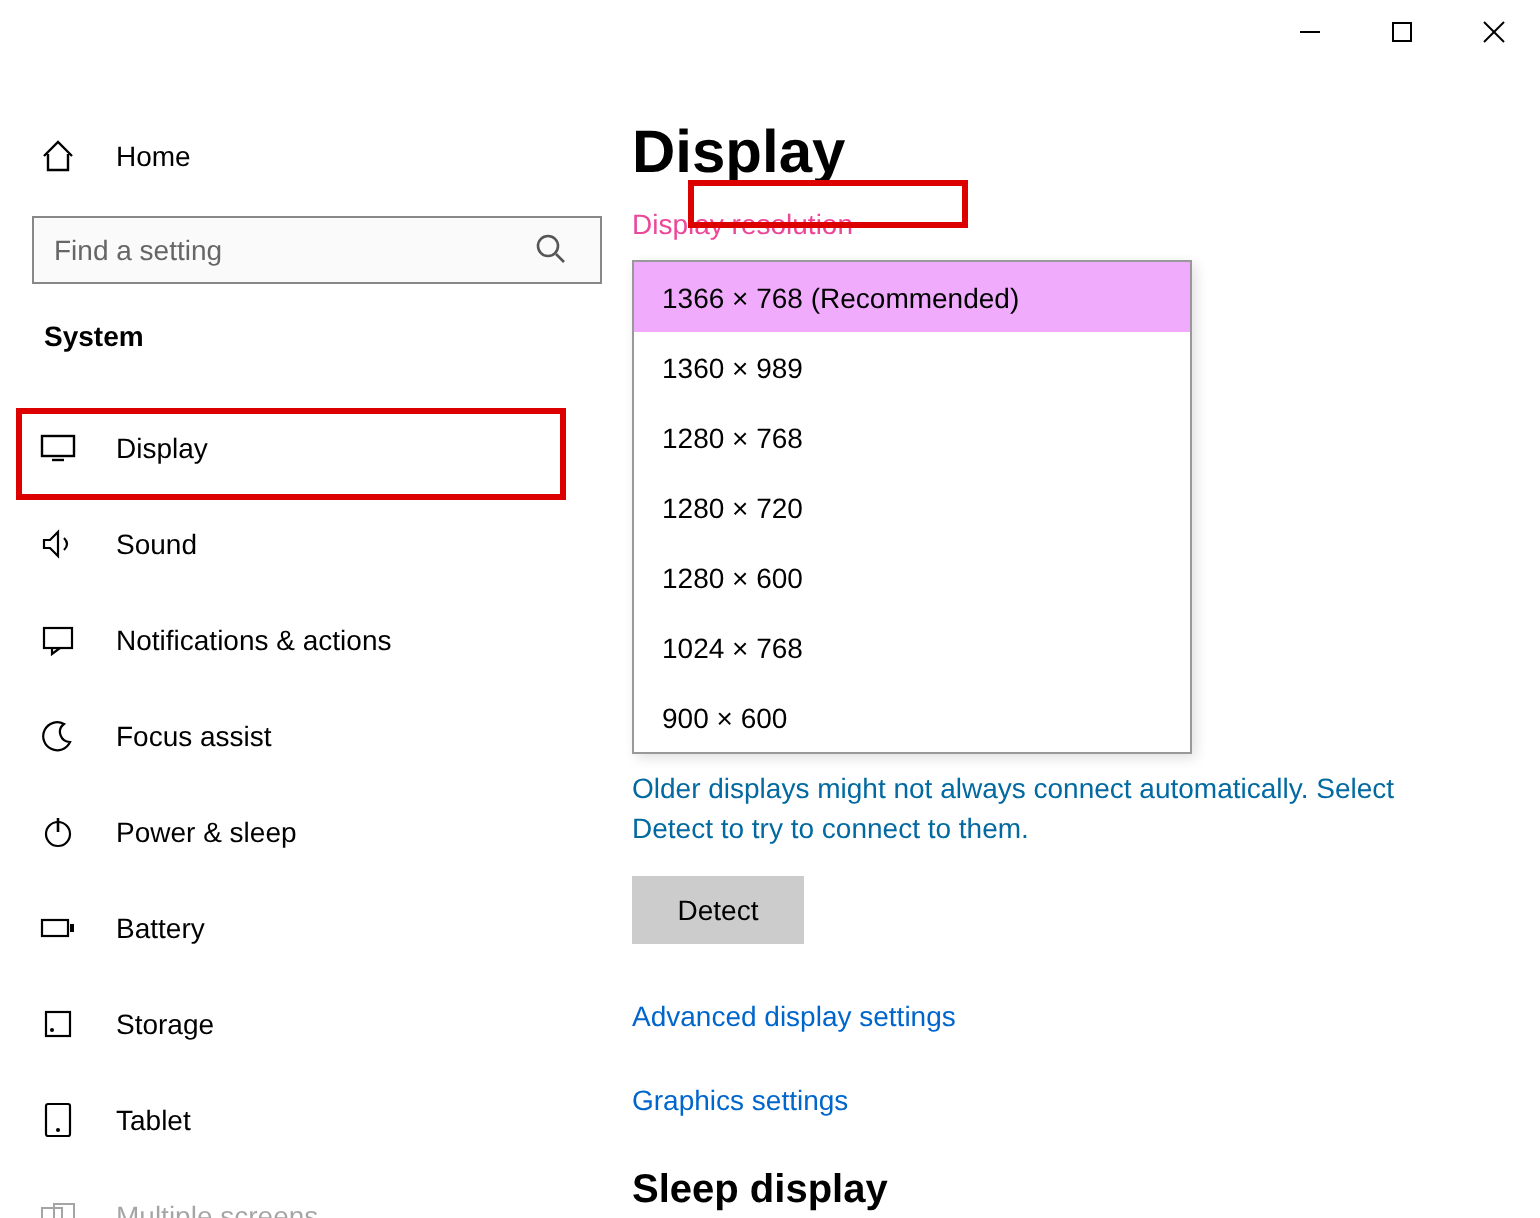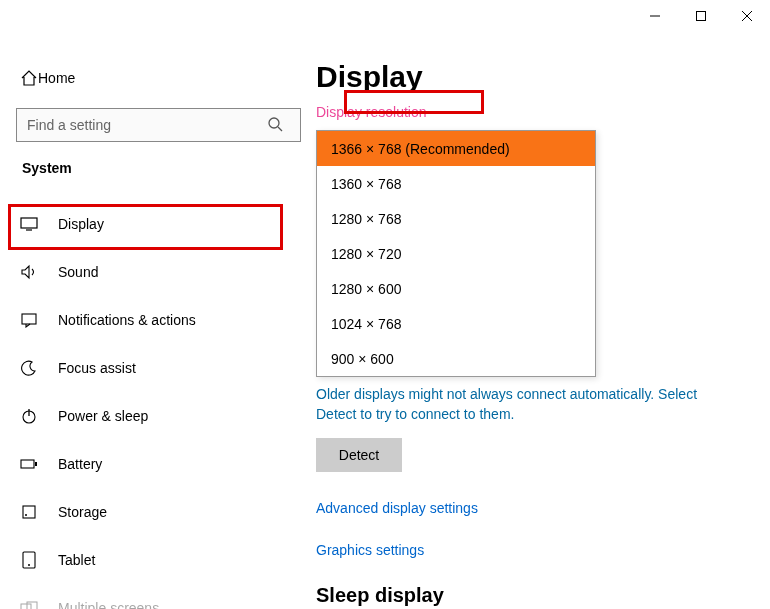--- a/index.html
+++ b/index.html
@@ -62,6 +62,7 @@
     align-items: center;
     height: 40px;
     padding-left: 20px;
+    gap: 20px;
     margin-top: 16px;
   }
   .home-icon { width:18px; display:flex; align-items:center; }

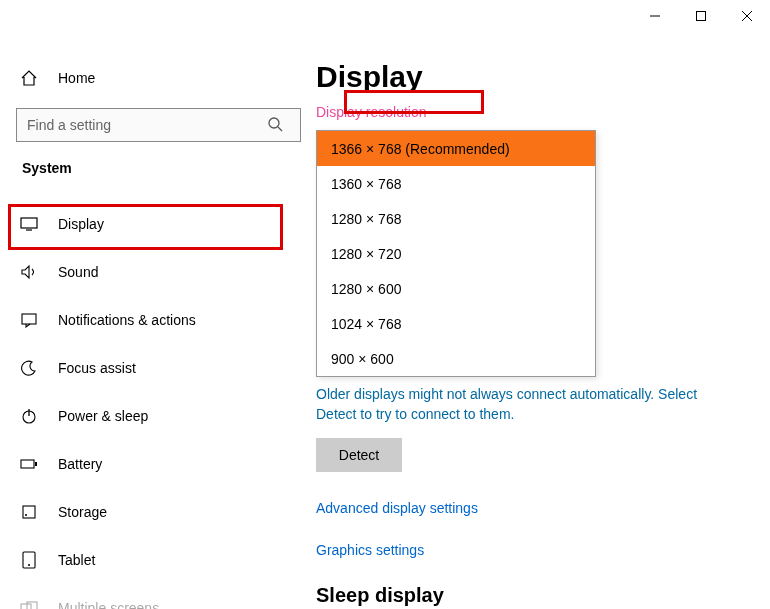--- a/index.html
+++ b/index.html
@@ -137,7 +137,7 @@
     font-size: 14px;
   }
   .dropdown .option.selected {
-    background: #f97316;
+    background: #f0abfc;
   }
   .info-text {
     font-size: 14px;

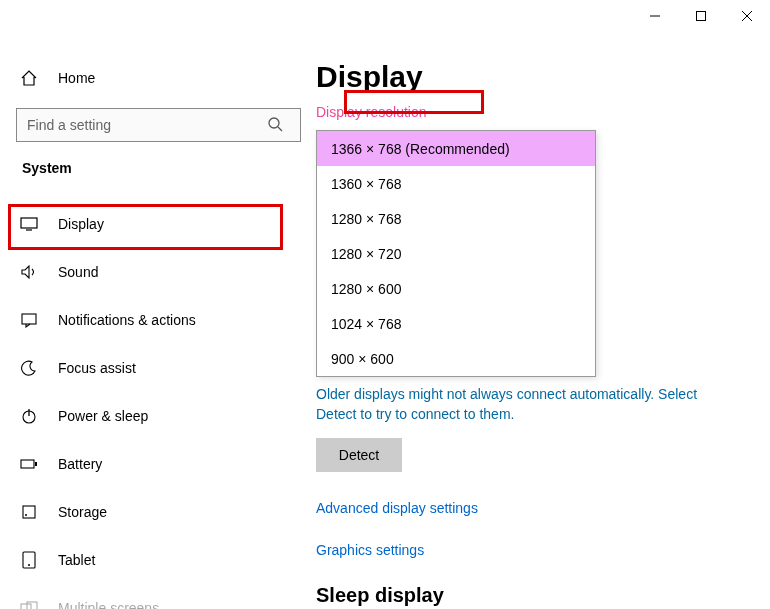--- a/index.html
+++ b/index.html
@@ -313,7 +313,7 @@
 
       <div class="dropdown">
         <div class="option selected">1366 × 768 (Recommended)</div>
-        <div class="option">1360 × 768</div>
+        <div class="option">1360 × 989</div>
         <div class="option">1280 × 768</div>
         <div class="option">1280 × 720</div>
         <div class="option">1280 × 600</div>

